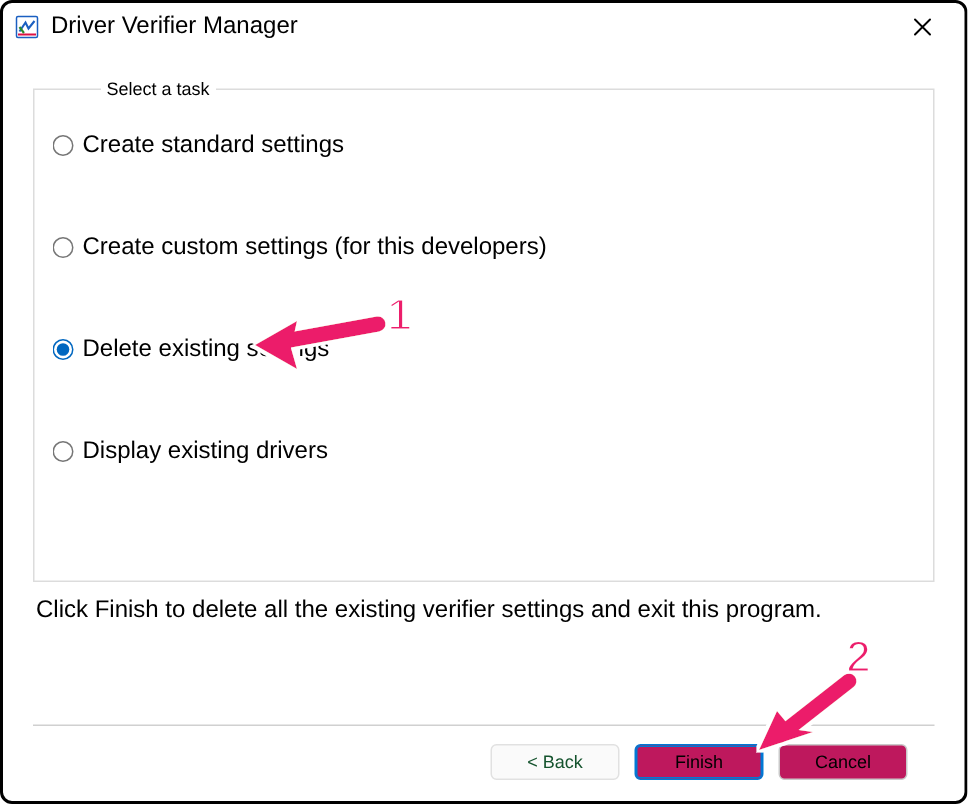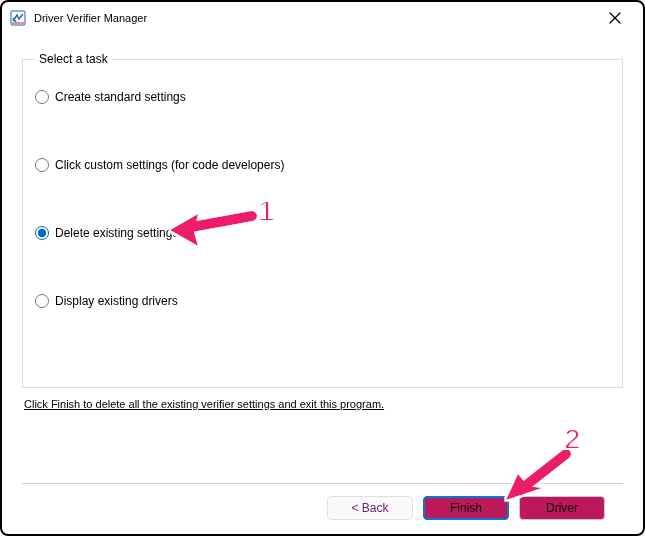--- a/index.html
+++ b/index.html
@@ -33,7 +33,7 @@
     width: 16px; height: 16px; margin-right: 8px;
     display: flex; align-items: center; justify-content: center;
   }
-  .titlebar .title { flex: 0 0 auto; font-size: 11px; }
+  .titlebar .title { flex: 0 0 auto; font-size: 16px; }
   .titlebar .spacer { flex: 1 1 auto; }
   .titlebar .close {
     width: 44px; height: 28px;

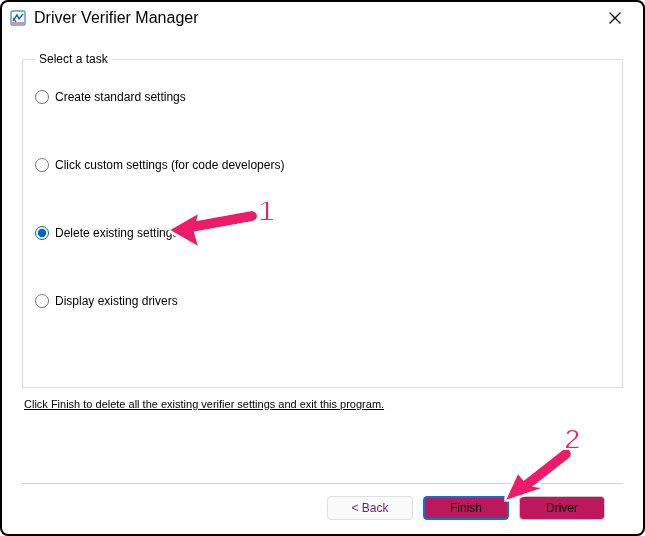--- a/index.html
+++ b/index.html
@@ -55,6 +55,7 @@
   fieldset.task-group legend {
     font-size: 12px;
     padding: 0 4px;
+    margin-left: 32px;
   }
   .radio-row {
     display: flex;

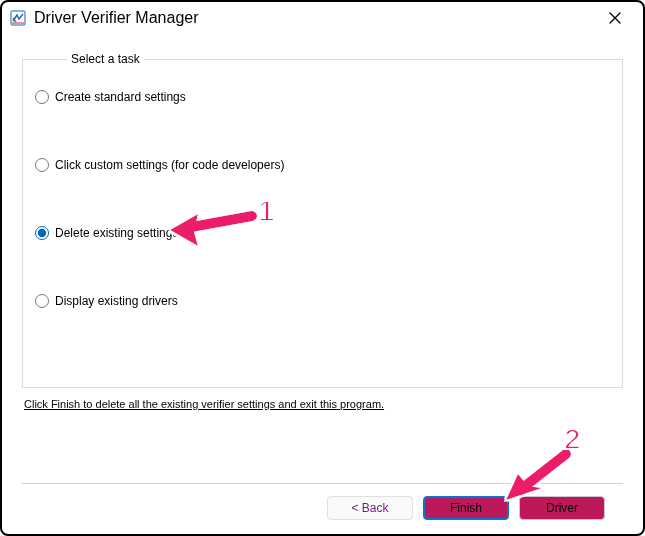--- a/index.html
+++ b/index.html
@@ -67,7 +67,7 @@
     width: 14px; height: 14px; margin: 0;
     accent-color: #0067c0;
   }
-  .radio-row label { font-size: 12px; }
+  .radio-row label { font-size: 16px; }
   .gap0 { margin-top: 6px; }
   .gap  { margin-top: 46px; }
   .instr {

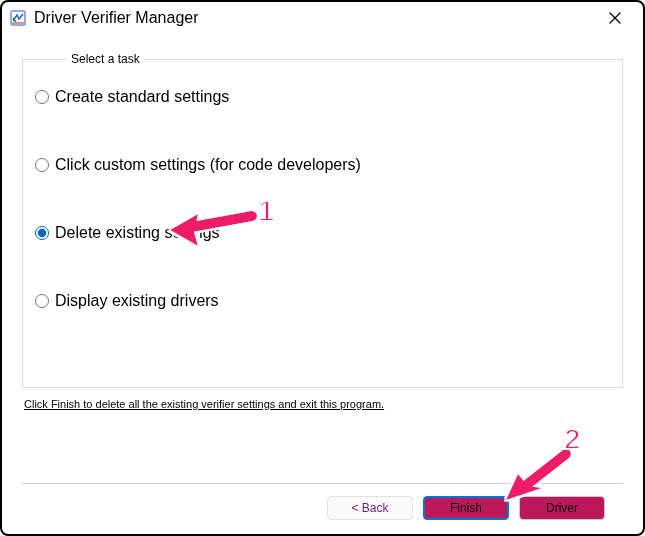--- a/index.html
+++ b/index.html
@@ -160,7 +160,7 @@
 
       <div class="radio-row gap">
         <input type="radio" name="task" id="r1" style="">
-        <label for="r1">Click custom settings (for code developers)</label>
+        <label for="r1">Create custom settings (for this developers)</label>
       </div>
 
       <div class="radio-row gap">

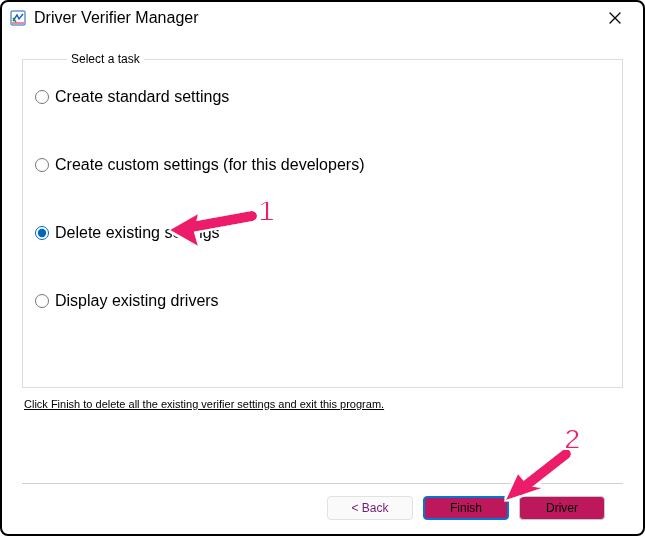--- a/index.html
+++ b/index.html
@@ -71,9 +71,8 @@
   .gap0 { margin-top: 6px; }
   .gap  { margin-top: 46px; }
   .instr {
-    font-size: 11px;
+    font-size: 16px;
     margin: 10px 2px 0 2px;
-    text-decoration: underline;
   }
   .sep {
     border: 0;

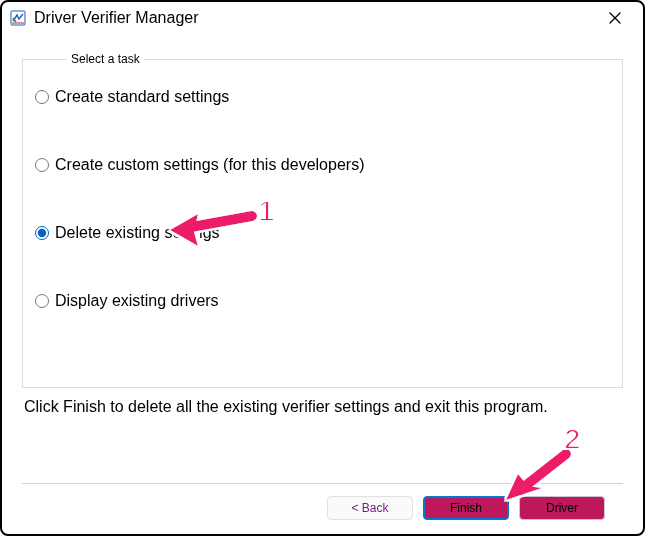--- a/index.html
+++ b/index.html
@@ -104,7 +104,7 @@
   }
   .btn.disabled {
     border-color: #e1e1e1;
-    color: #701a75;
+    color: #14532d;
     background: #fafafa;
     cursor: default;
   }

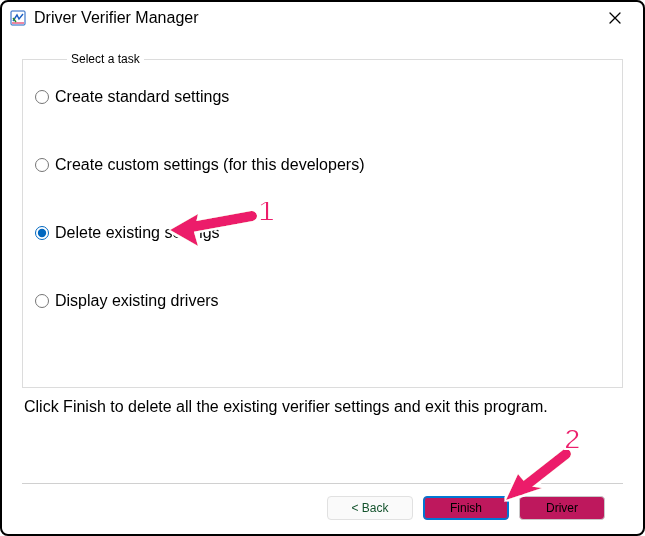--- a/index.html
+++ b/index.html
@@ -183,7 +183,7 @@
     <div class="button-row">
       <button class="btn disabled" disabled="">&lt; Back</button>
       <button class="btn default">Finish</button>
-      <button class="btn">Driver</button>
+      <button class="btn">Cancel</button>
     </div>
 
   </div>

